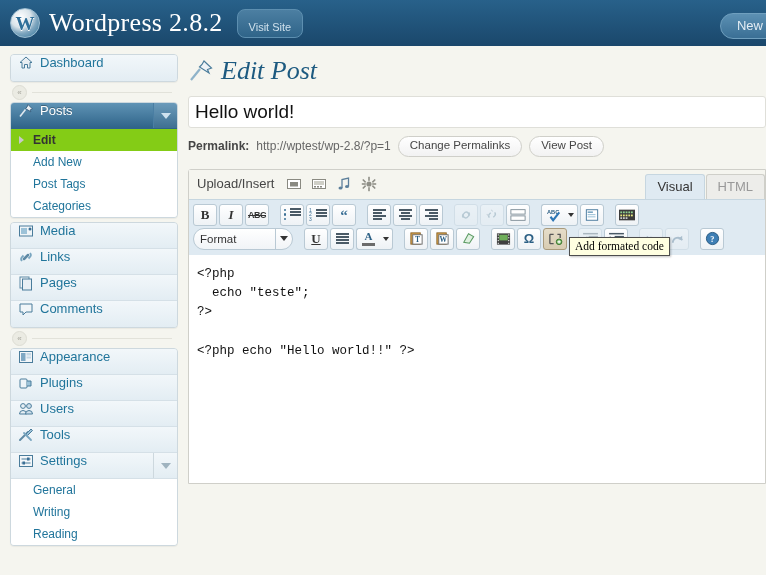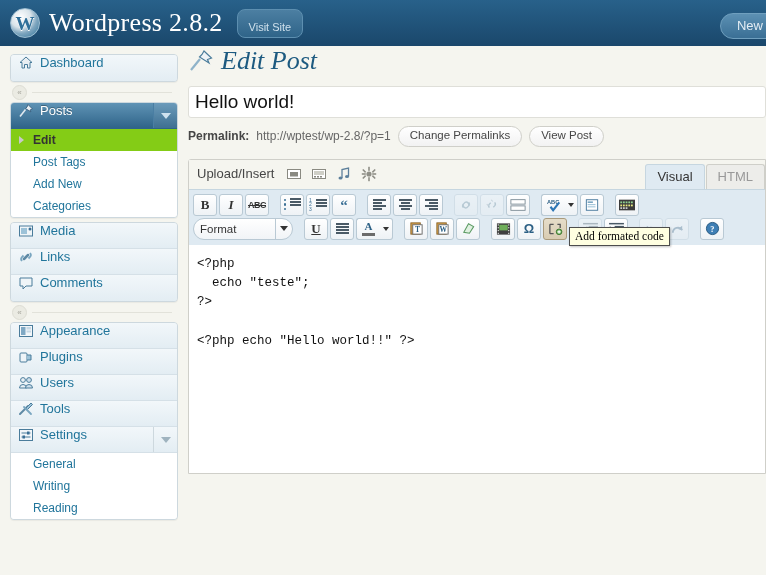--- a/index.html
+++ b/index.html
@@ -184,7 +184,7 @@
   
   #main {
     flex: 1 1 auto;
-    padding: 2px 0 0 10px;
+    padding: 12px 0 0 10px;
     overflow: hidden;
   }
   #page-head {

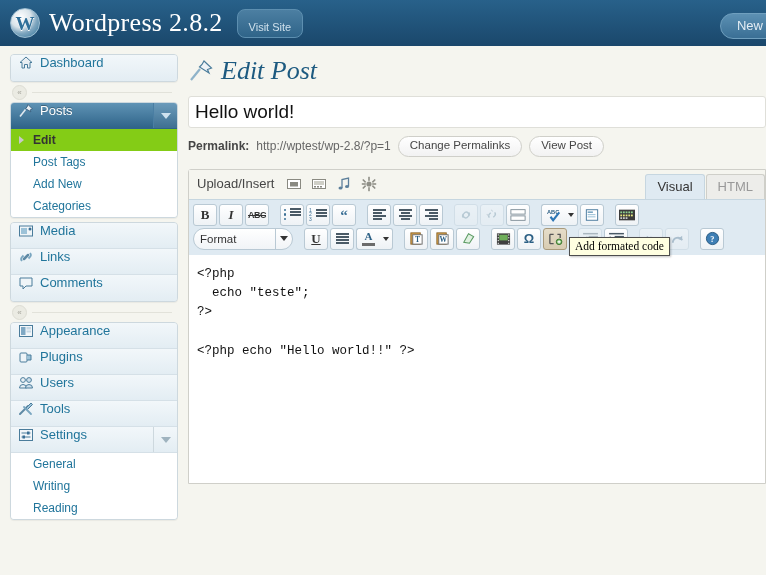--- a/index.html
+++ b/index.html
@@ -448,8 +448,8 @@
       </div>
       <div class="submenu">
         <div class="subitem current">Edit</div>
+        <div class="subitem">Add New</div>
         <div class="subitem">Post Tags</div>
-        <div class="subitem">Add New</div>
         <div class="subitem">Categories</div>
       </div>
     </div>

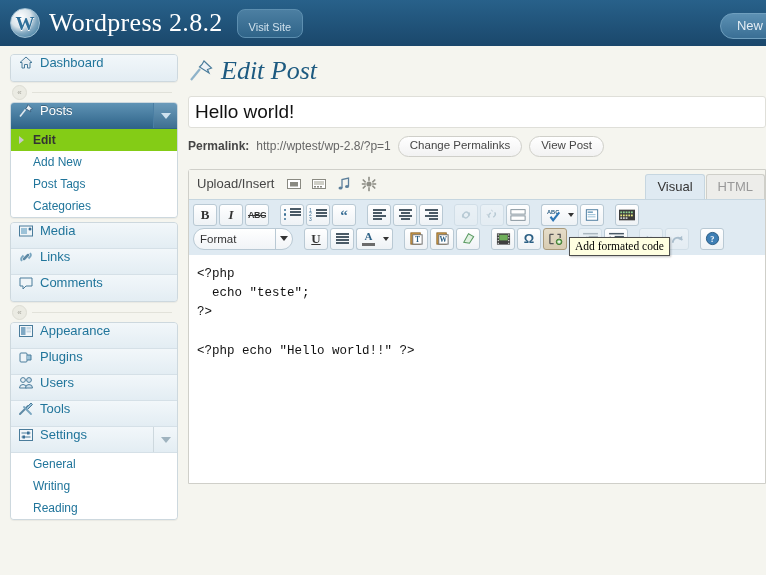--- a/index.html
+++ b/index.html
@@ -474,6 +474,15 @@
             </svg>
         </span>
         <span class="menu-label">Links</span>
+      </div>
+      <div class="menu-top">
+        <span class="m-icon">
+          <svg width="16" height="16" viewBox="0 0 16 16">
+              <rect x="2" y="2" width="9" height="11" fill="#f2f6f9" stroke="#5f8aa5"></rect>
+              <rect x="4.5" y="4" width="9" height="11" fill="#e8eff4" stroke="#4a7c9b"></rect>
+            </svg>
+        </span>
+        <span class="menu-label">Pages</span>
       </div>
       <div class="menu-top">
         <span class="m-icon">

